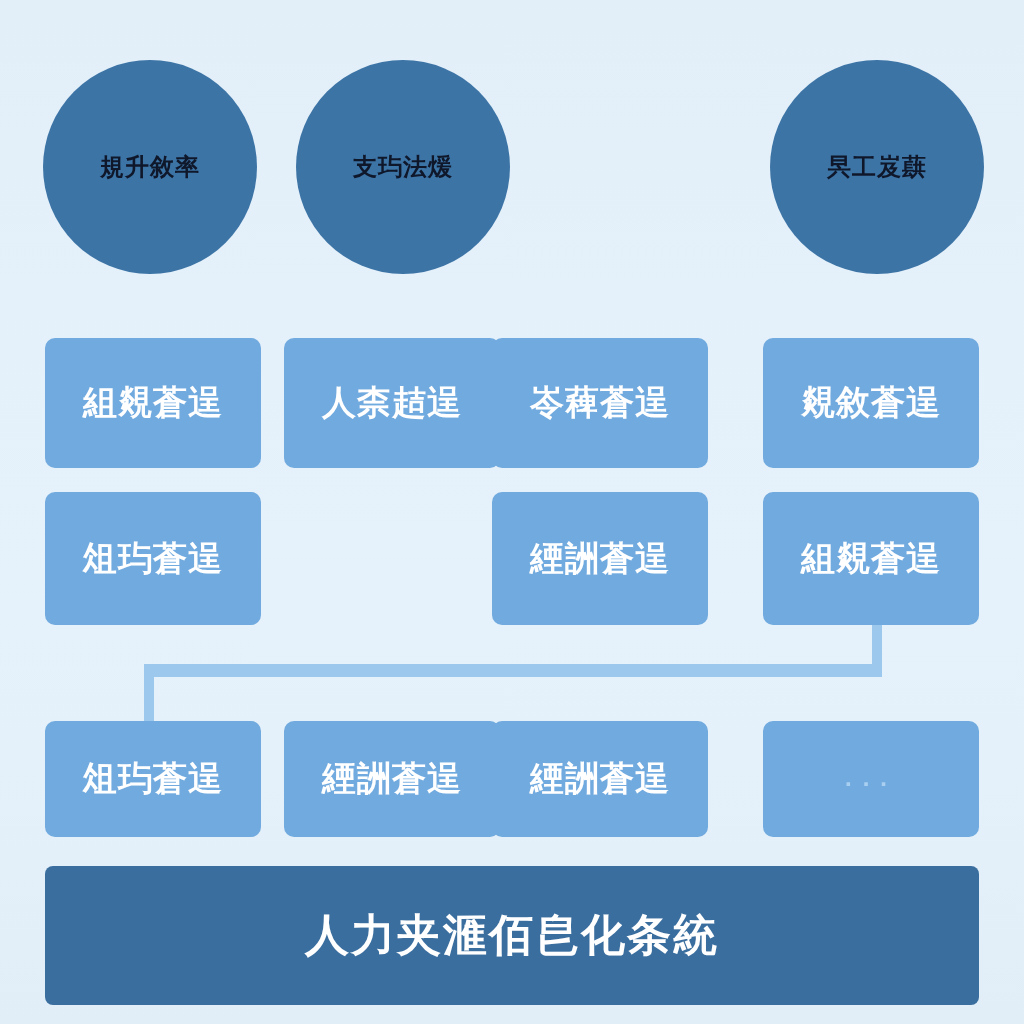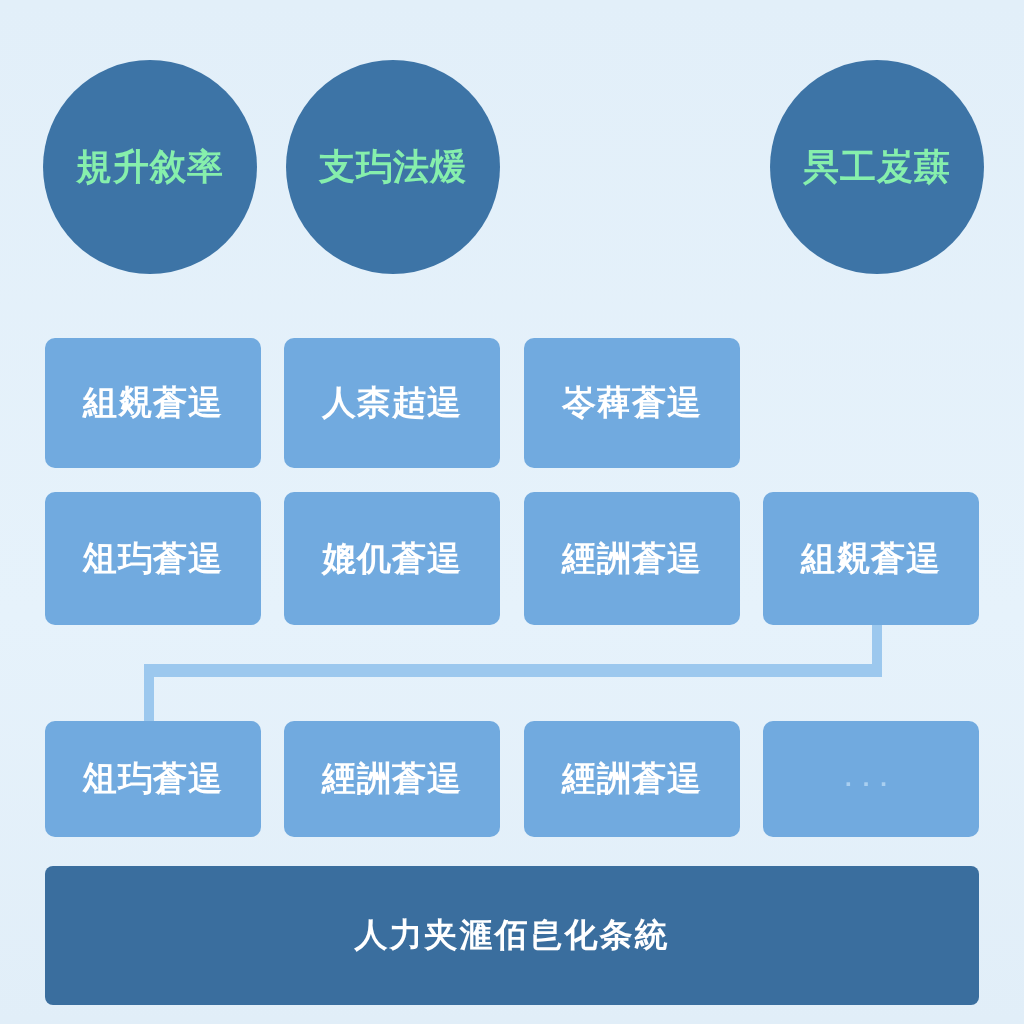--- a/index.html
+++ b/index.html
@@ -32,8 +32,8 @@
       top: 60px;
     }
     .circle span {
-      color: #86efac;
-      font-size: 36px;
+      color: #0f172a;
+      font-size: 24px;
       font-weight: bold;
       letter-spacing: 1px;
       white-space: nowrap;

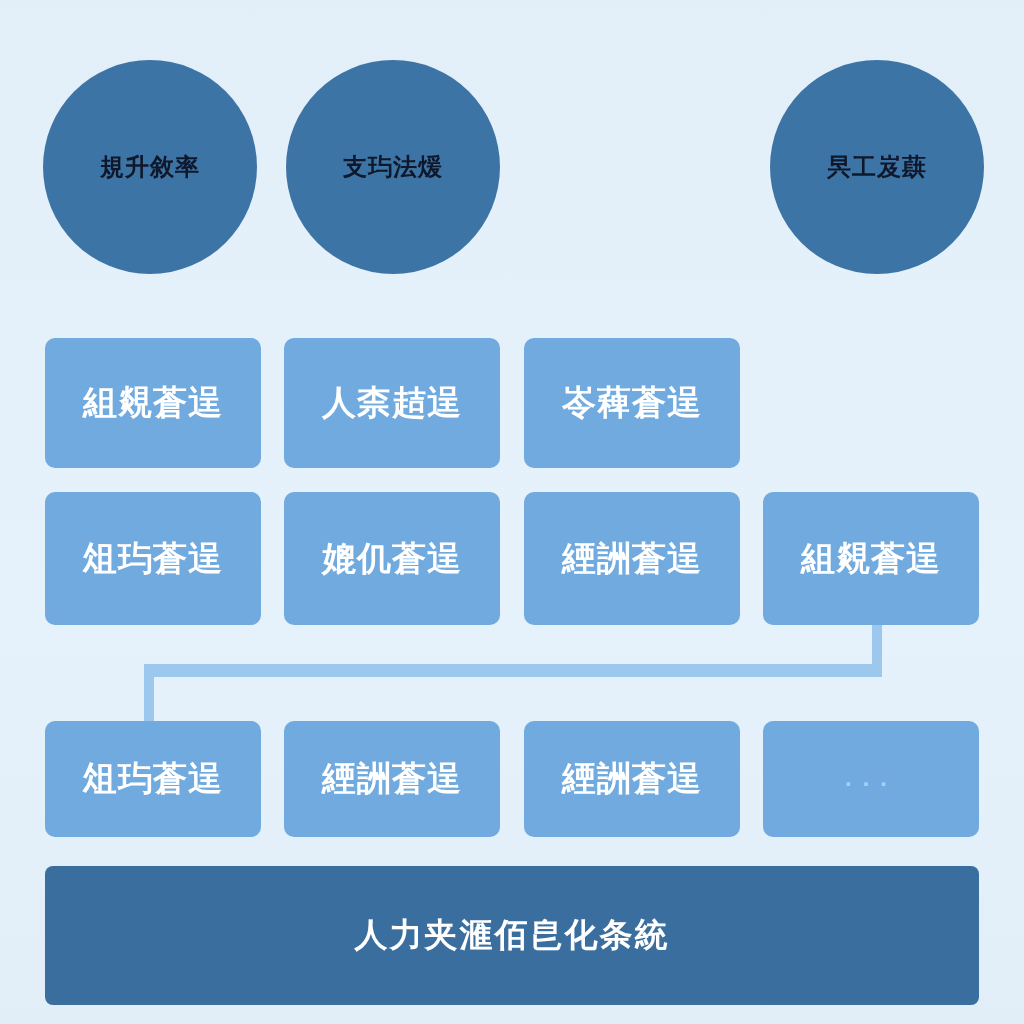--- a/index.html
+++ b/index.html
@@ -103,7 +103,7 @@
   <div class="circle" style="left:43px;">
     <span>規升敘率</span>
   </div>
-  <div class="circle" style="left:286px;">
+  <div class="circle" style="left:296px;">
     <span>支玙法煖</span>
   </div>
   <div class="circle" style="left:770px;align-items:center;">

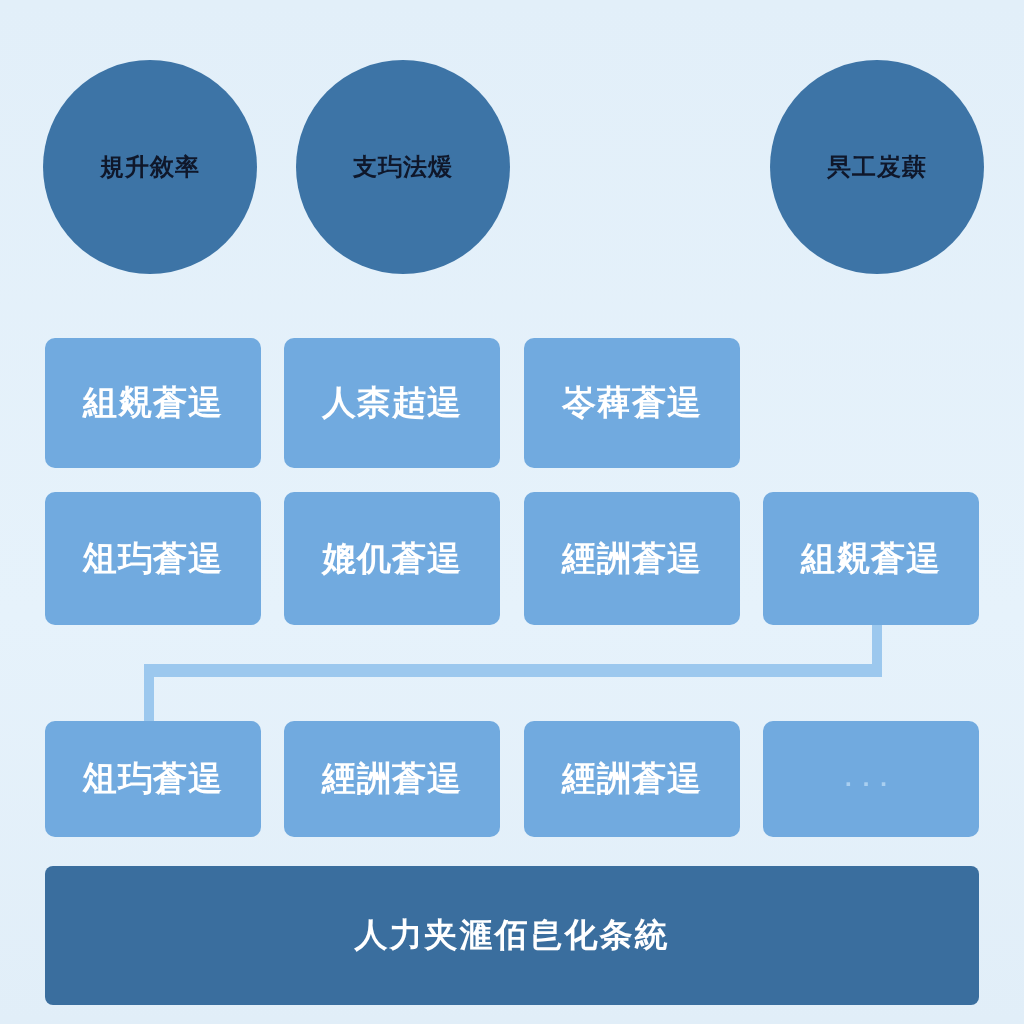--- a/index.html
+++ b/index.html
@@ -64,7 +64,7 @@
     .row3 { top: 721px; height: 116px; }
     .col1 { left: 45px; }
     .col2 { left: 284px; }
-    .col3 { left: 524px; }
+    .col3 { left: 492px; }
     .col4 { left: 763px; }
 
     .connector {

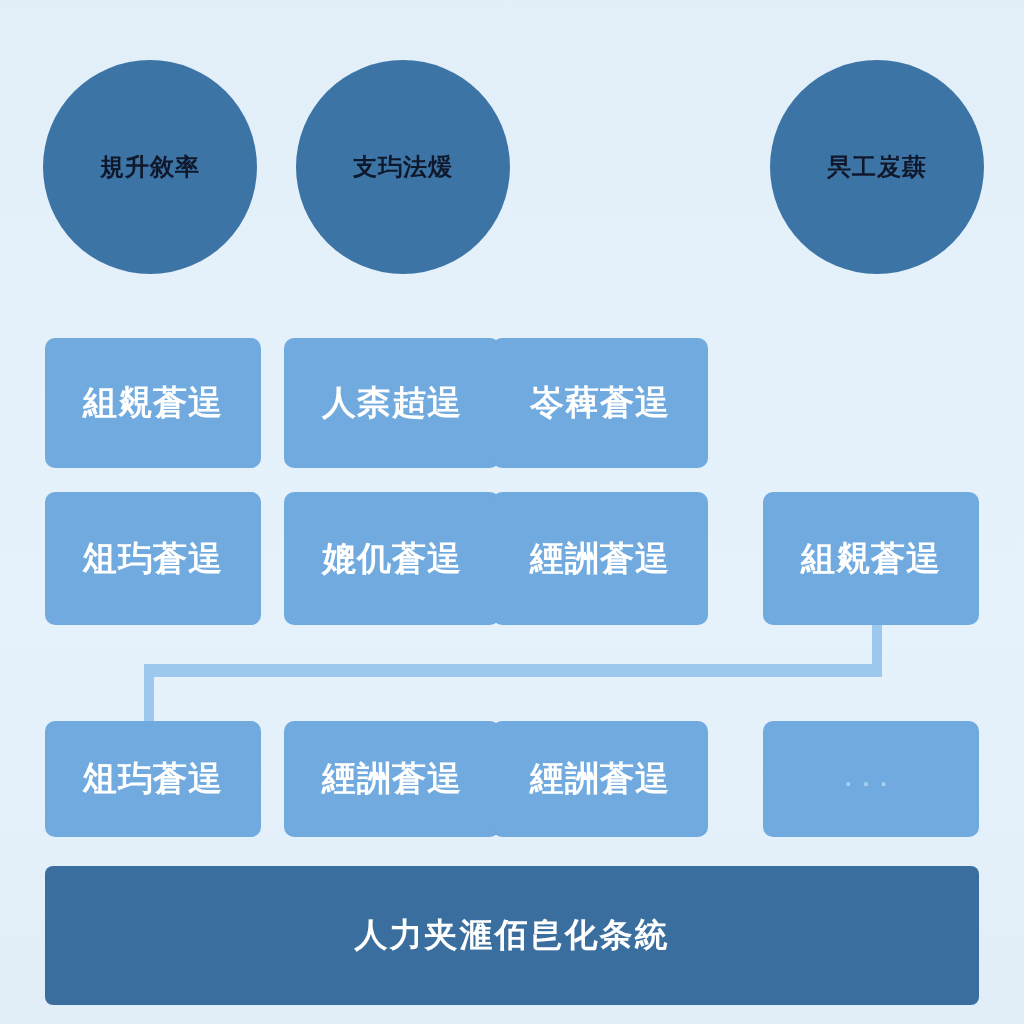--- a/index.html
+++ b/index.html
@@ -119,6 +119,9 @@
   <div class="box row1 col3">
     <span>岺薭蒼逞</span>
   </div>
+  <div class="box row1 col4">
+    <span>覢敘蒼逞</span>
+  </div>
 
   <div class="box row2 col1">
     <span>俎玙蒼逞</span>

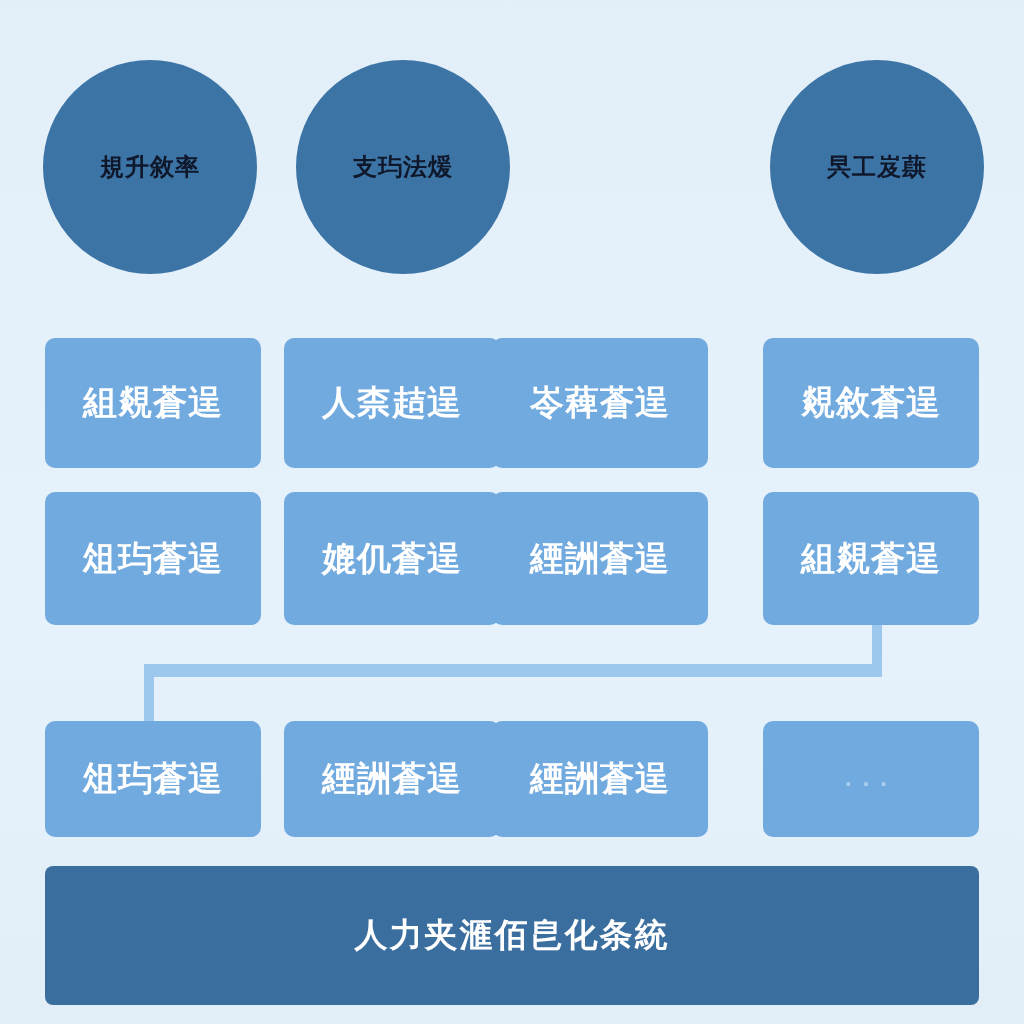--- a/index.html
+++ b/index.html
@@ -126,9 +126,6 @@
   <div class="box row2 col1">
     <span>俎玙蒼逞</span>
   </div>
-  <div class="box row2 col2">
-    <span>媲仉蒼逞</span>
-  </div>
   <div class="box row2 col3">
     <span>緸詶蒼逞</span>
   </div>

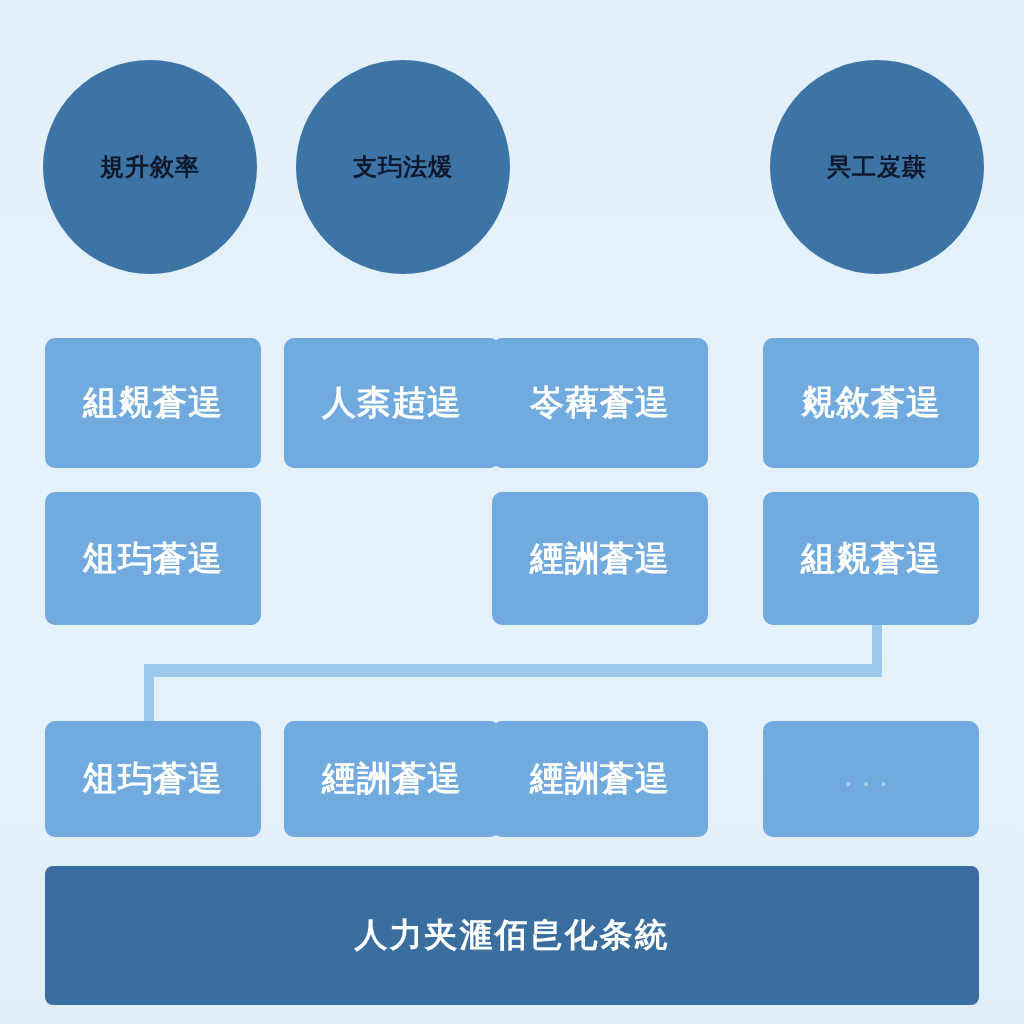--- a/index.html
+++ b/index.html
@@ -89,7 +89,7 @@
     }
     .base-bar span {
       color: #FFFFFF;
-      font-size: 33px;
+      font-size: 44px;
       font-weight: bold;
       letter-spacing: 2px;
       white-space: nowrap;

